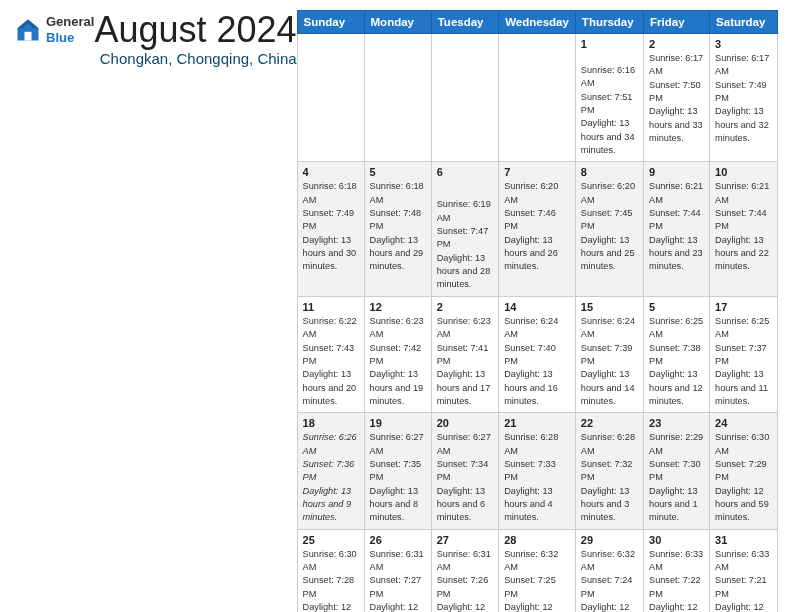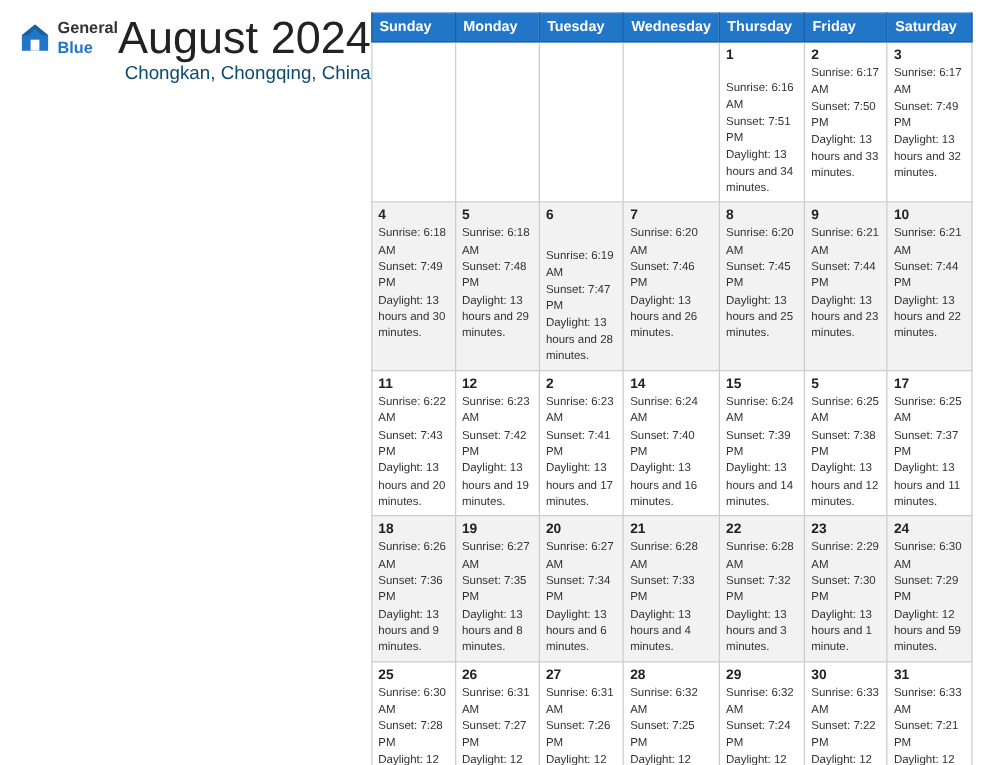--- a/index.html
+++ b/index.html
@@ -249,7 +249,7 @@
         <tr>
           <td>
             <span class="day-number">18</span>
-            <div class="day-info" style="white-space: pre-line;">Sunrise: 6:26 AM
+            <div class="day-info" style="white-space: pre-line; font-style: italic;">Sunrise: 6:26 AM
 Sunset: 7:36 PM
 Daylight: 13 hours and 9 minutes.</div>
           </td>

